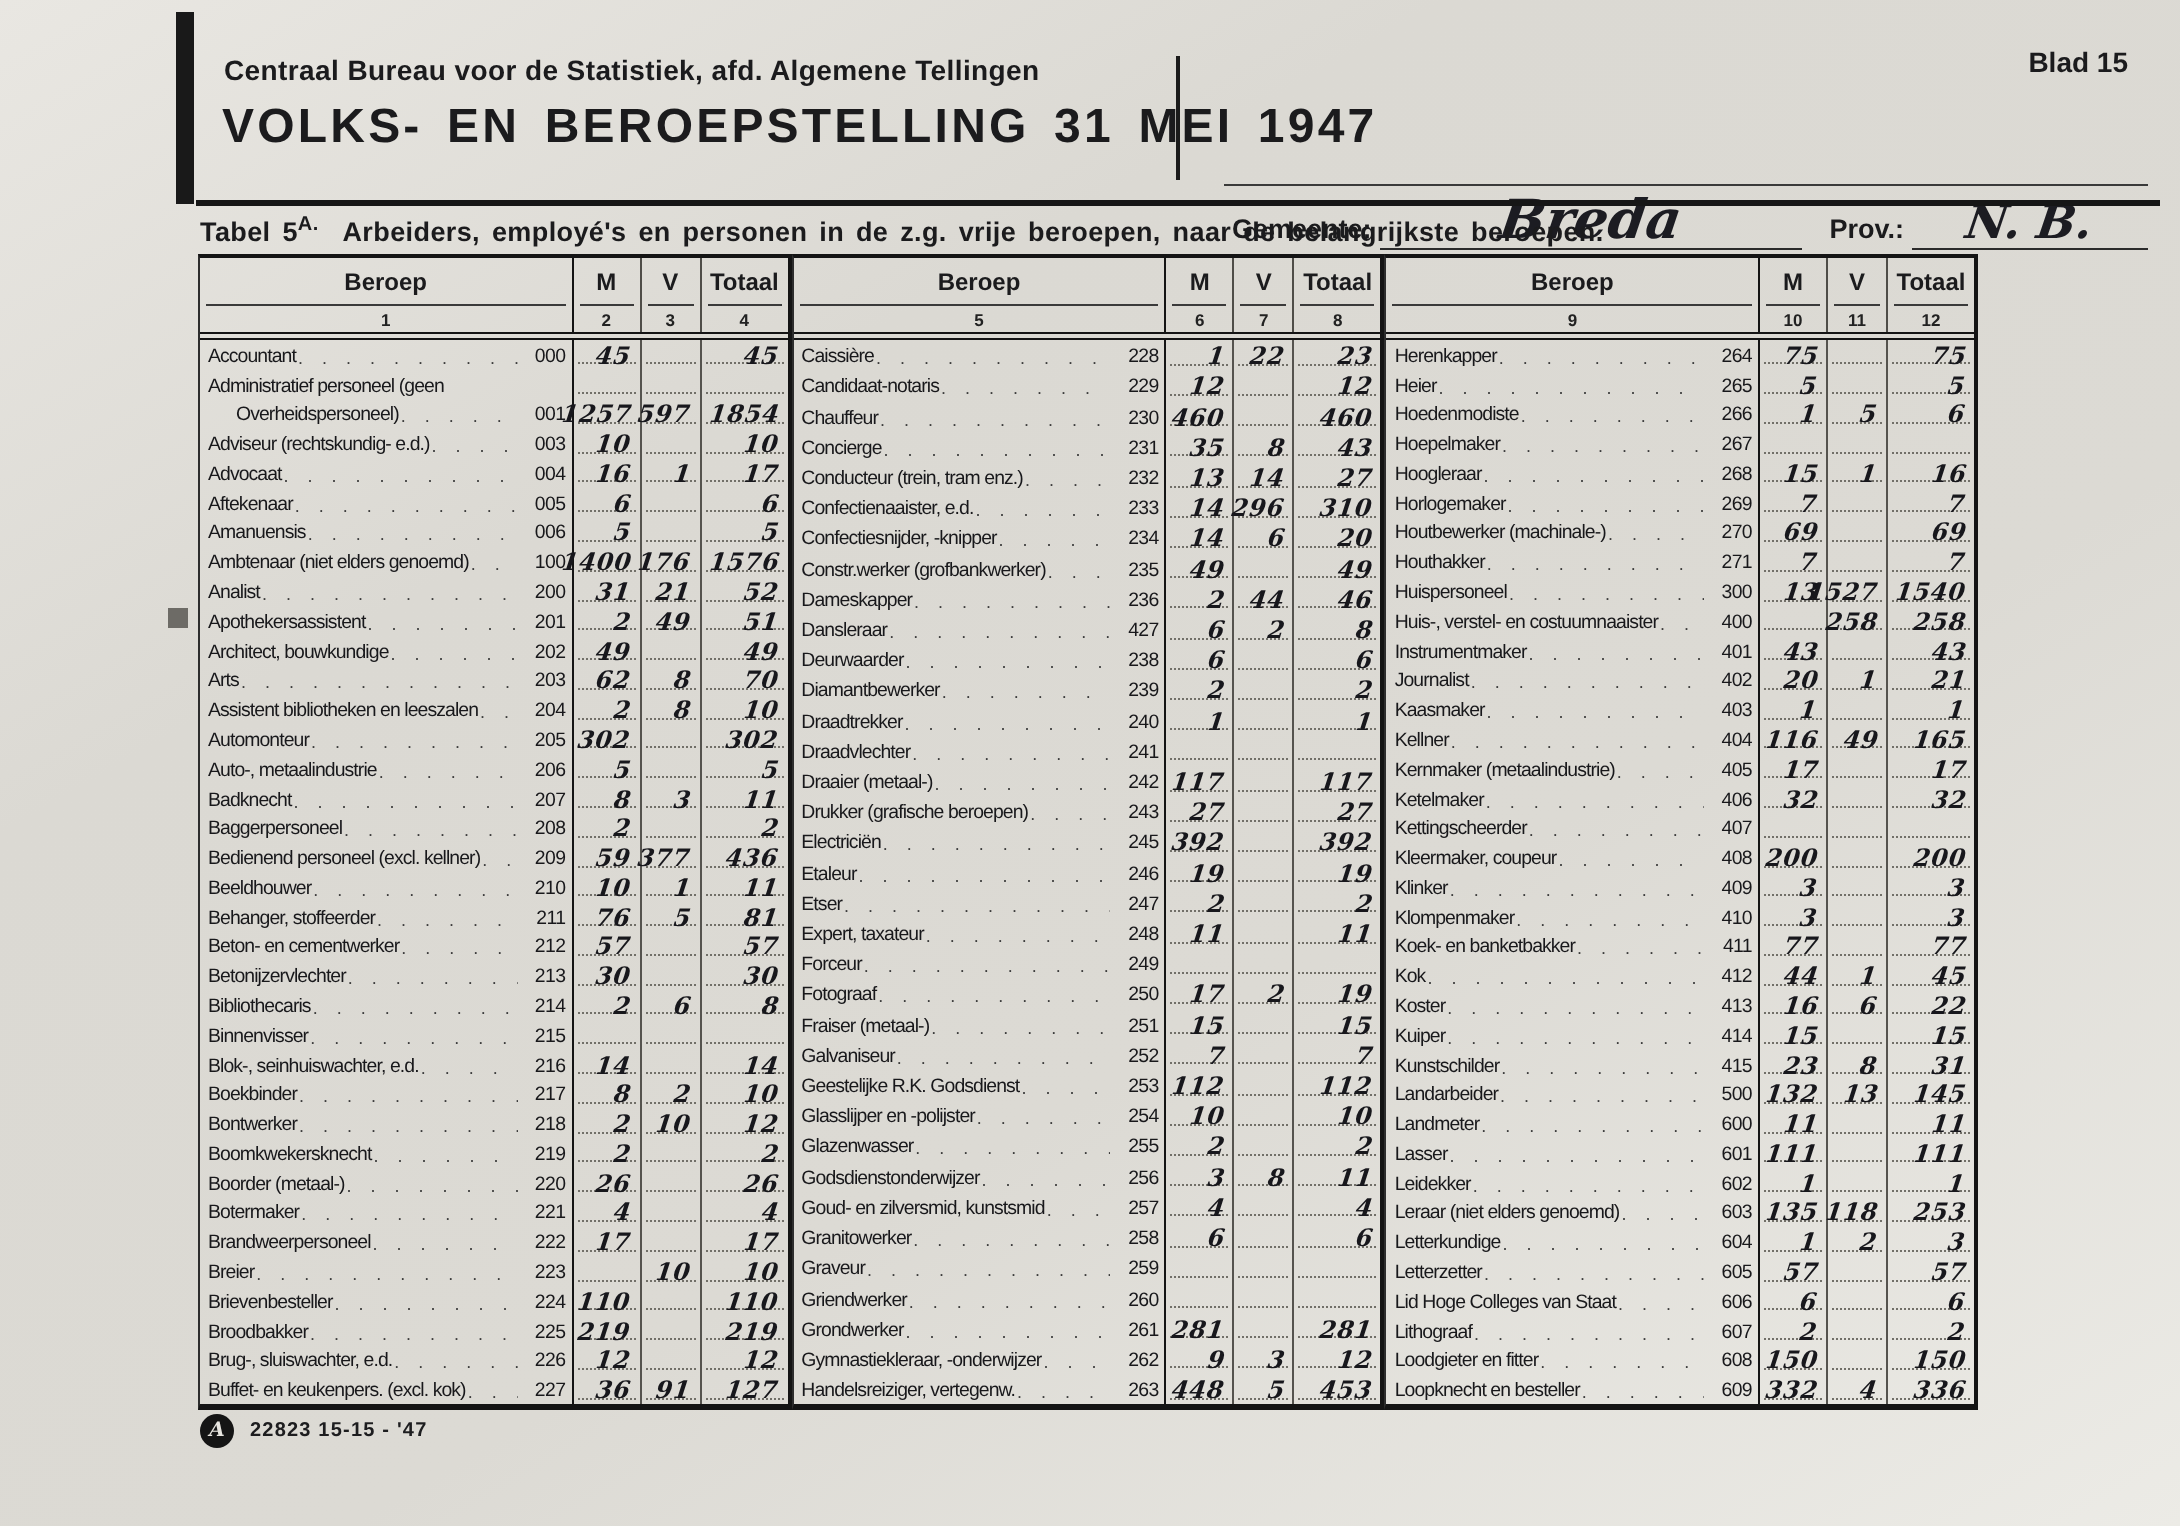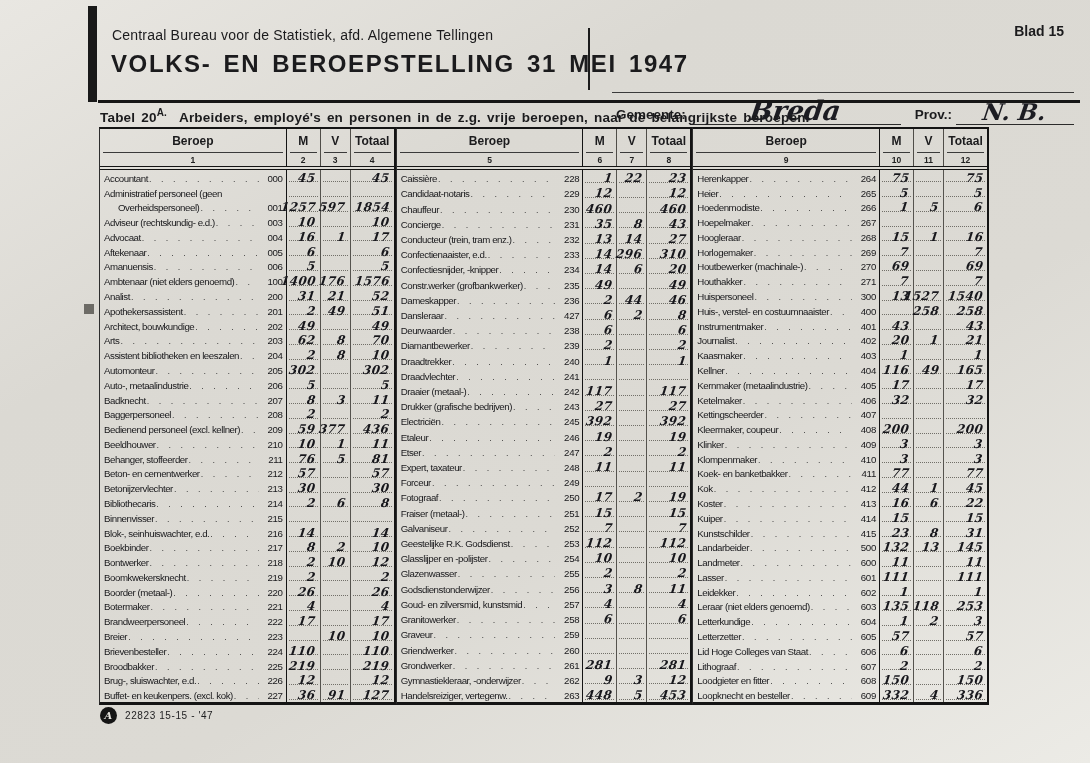--- a/index.html
+++ b/index.html
@@ -12,7 +12,7 @@
   .artifact-strip{position:absolute;left:88px;top:6px;width:9px;height:96px;background:#191919;}
   .artifact-speck{position:absolute;left:84px;top:304px;width:10px;height:10px;background:#6d6b66;}
   
-  .bureau{position:absolute;left:112px;top:27px;font-size:14px;font-weight:400;letter-spacing:.2px;}
+  .bureau{position:absolute;left:112px;top:27px;font-size:14px;font-weight:700;letter-spacing:.2px;}
   .main-title{position:absolute;left:111px;top:50px;font-size:24px;font-weight:700;letter-spacing:1.6px;word-spacing:4px;}
   .hdr-divider{position:absolute;left:588px;top:28px;width:2px;height:62px;background:#1b1b1b;}
   .blad{position:absolute;right:26px;top:23px;font-size:14px;font-weight:700;}

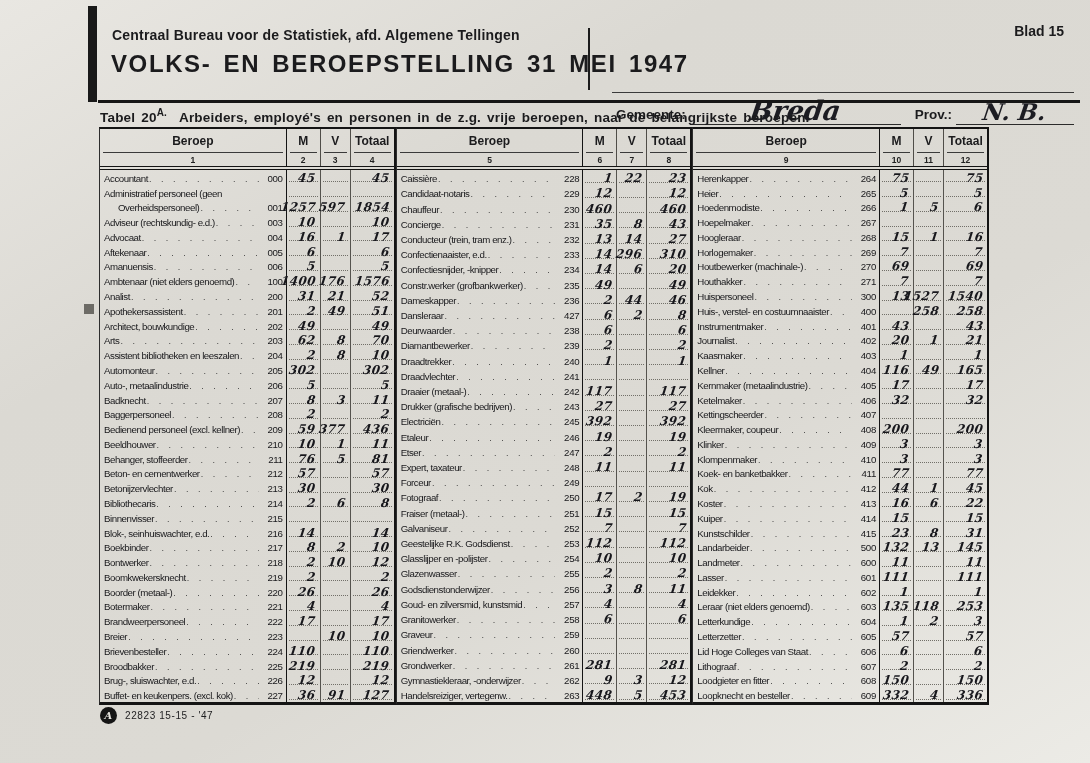--- a/index.html
+++ b/index.html
@@ -92,7 +92,7 @@
   <div class="gemeente-subline"></div>
   <div class="header-rule"></div>
 
-  <div class="table-title"><span>Tabel 20</span><sup>A.</sup>&nbsp;&nbsp;<span>Arbeiders, employé's en personen in de z.g. vrije beroepen, naar de belangrijkste beroepen.</span></div>
+  <div class="table-title"><span>Tabel 5</span><sup>A.</sup>&nbsp;&nbsp;<span>Arbeiders, employé's en personen in de z.g. vrije beroepen, naar de belangrijkste beroepen.</span></div>
 
   <div class="table-wrap">
     <section class="tsec">

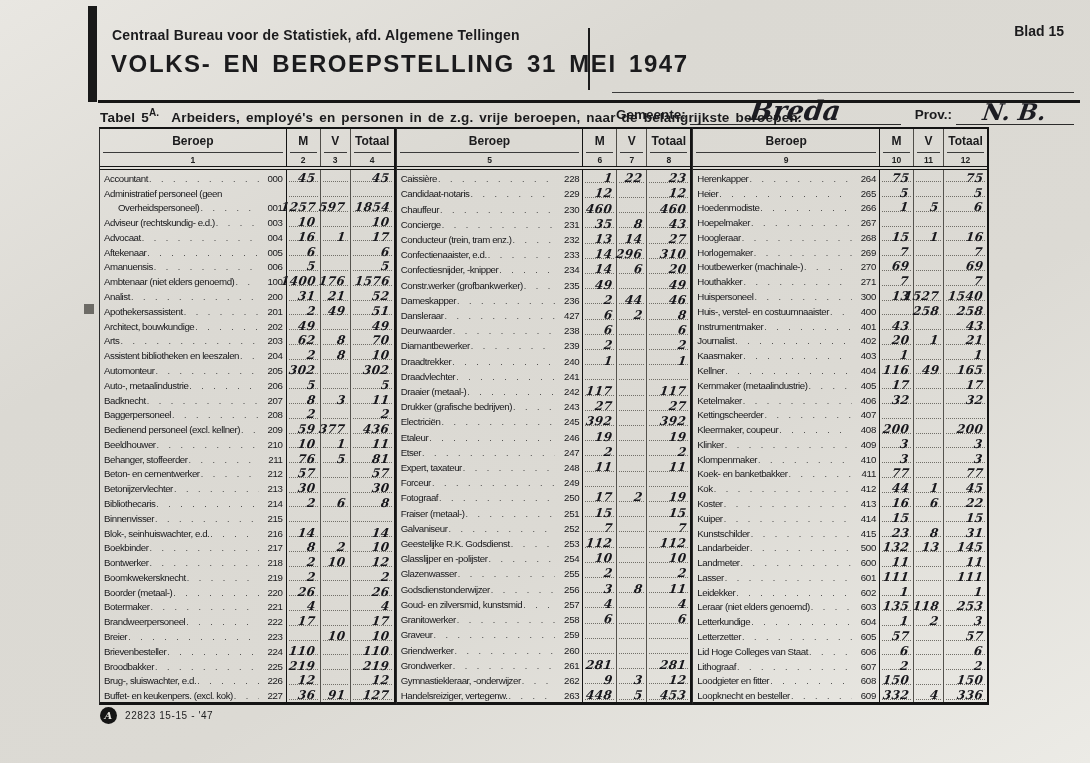--- a/index.html
+++ b/index.html
@@ -884,7 +884,7 @@
           </div>
           <div class="row">
             <div class="c1">
-              <span class="lbl">Drukker (grafische bedrijven)</span>
+              <span class="lbl">Drukker (grafische beroepen)</span>
               <span class="leader"></span>
             </div>
             <div class="code">243</div>

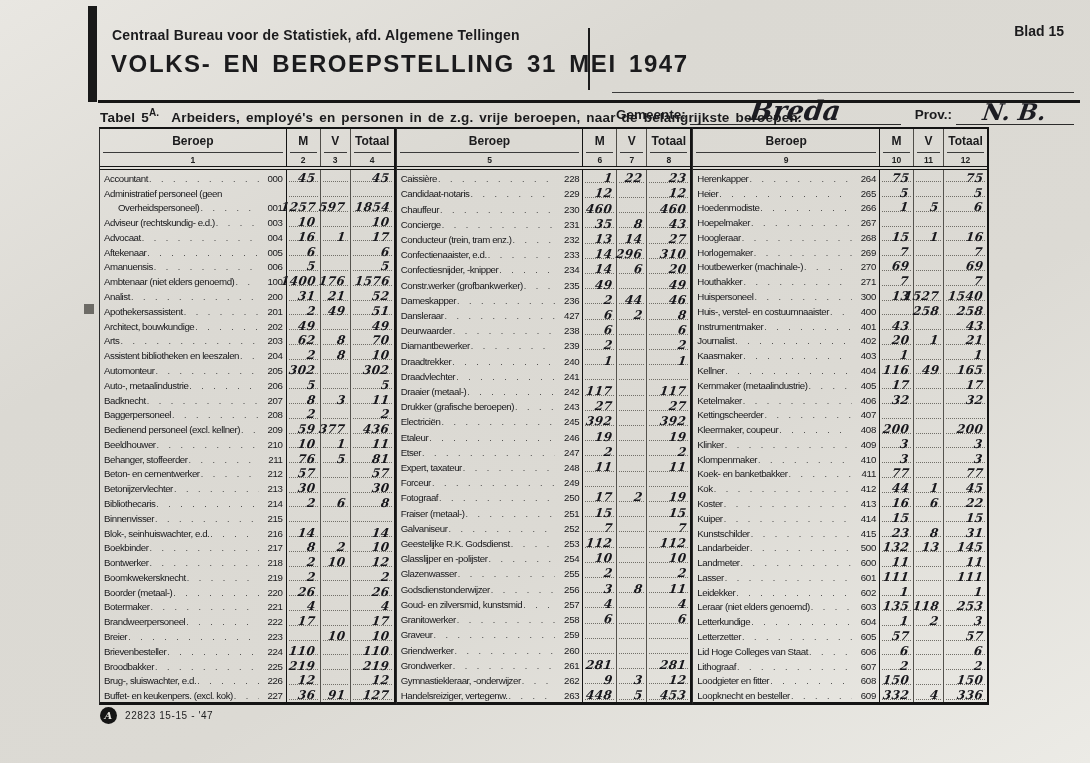--- a/index.html
+++ b/index.html
@@ -69,7 +69,7 @@
   .print-logo{width:17px;height:17px;border-radius:50%;background:#151515;color:#e7e5df;
               display:flex;align-items:center;justify-content:center;
               font-size:10px;font-weight:700;font-family:"DejaVu Serif",serif;font-style:italic;}
-  .print-code{font-size:10px;font-weight:400;letter-spacing:.6px;color:#1d1d1f;}
+  .print-code{font-size:10px;font-weight:700;letter-spacing:.6px;color:#1d1d1f;}
 </style>
 </head>
 <body>

